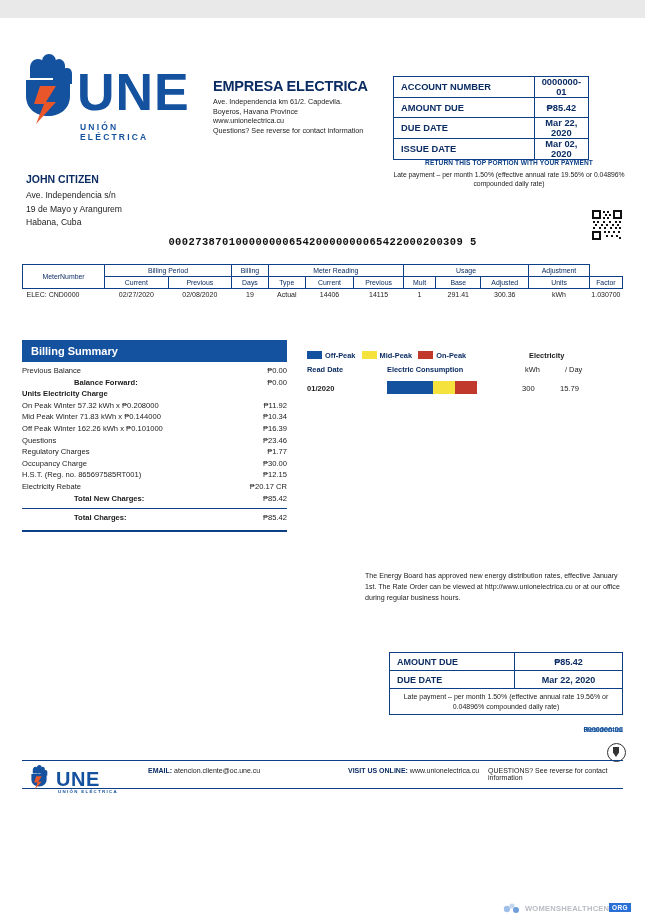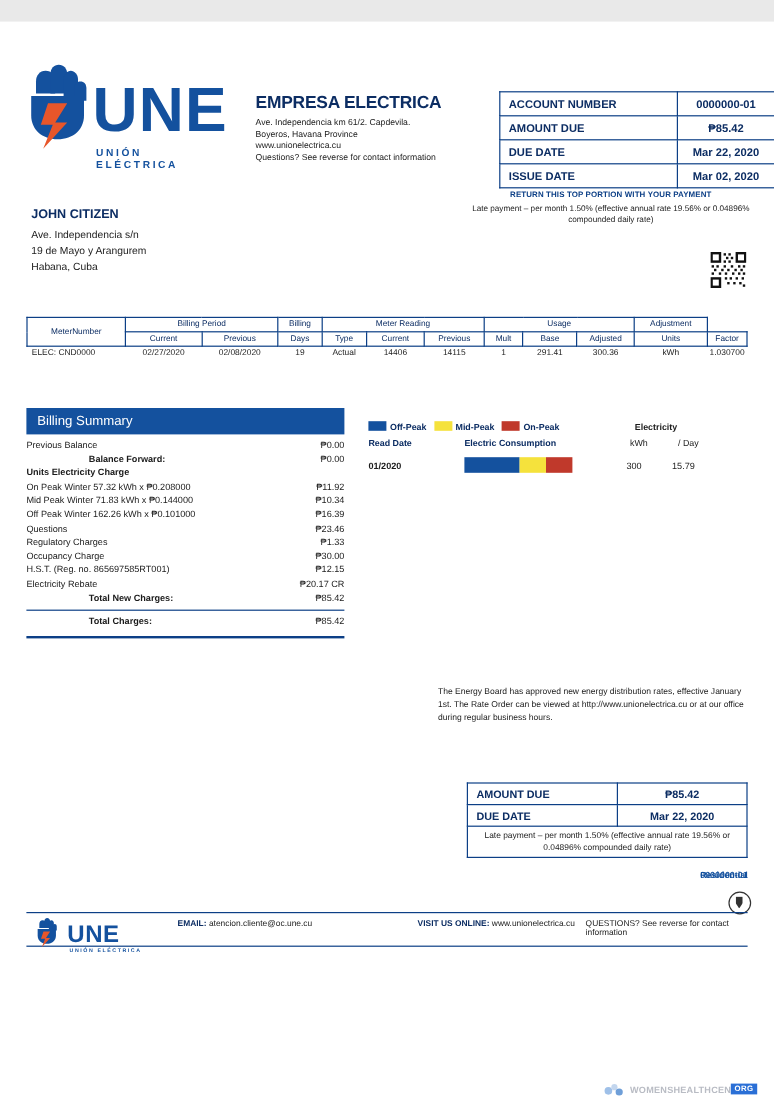--- a/index.html
+++ b/index.html
@@ -34,7 +34,7 @@
   .company-addr{left:213px;top:79px;width:190px;font-size:7.2px;line-height:9.6px;color:#1b1b1b;}
 
   
-  .acct-table{left:416px;top:58px;width:230px;border-collapse:collapse;padding-left:12px;}
+  .acct-table{left:393px;top:58px;width:196px;border-collapse:collapse;padding-left:12px;}
   .acct-table td{
     border:1px solid #0c3f86;height:19px;font-size:9.3px;padding:0 7px;
     color:#0c2d63;

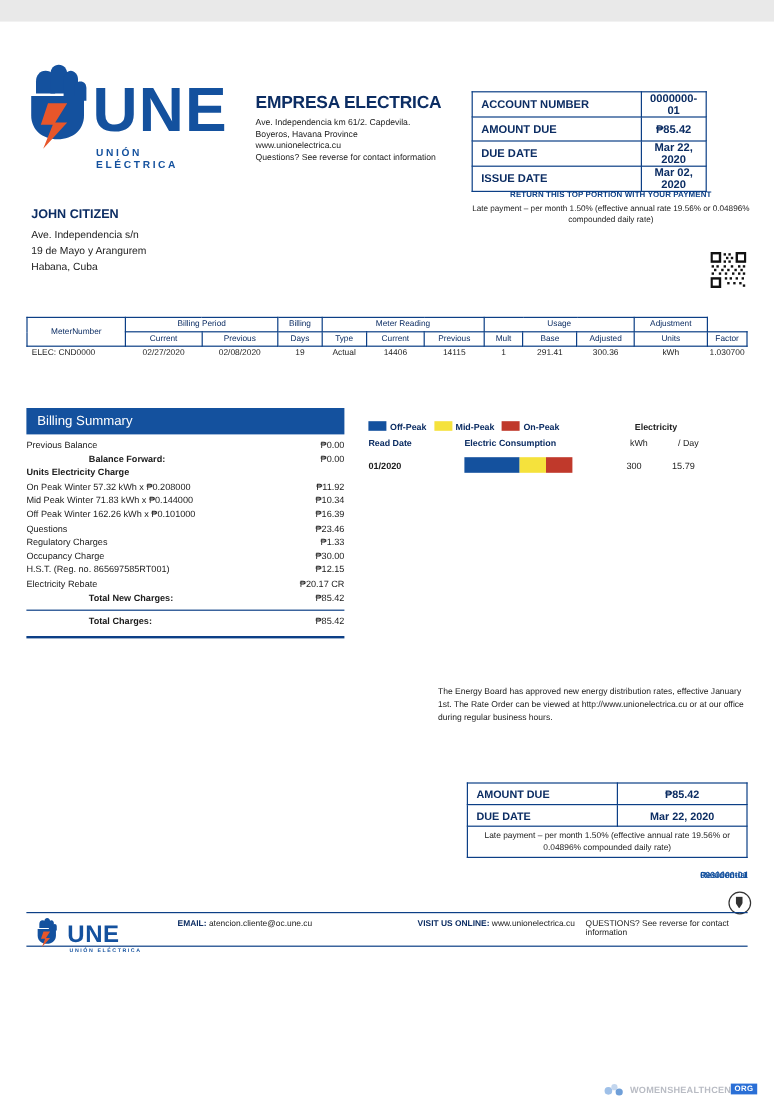--- a/index.html
+++ b/index.html
@@ -236,6 +236,7 @@
     </svg>
   </div>
 
+  <div class="abs ocr">00027387010000000065420000000065422000200309 5</div>
 
   <table class="abs meter">
     <tbody>

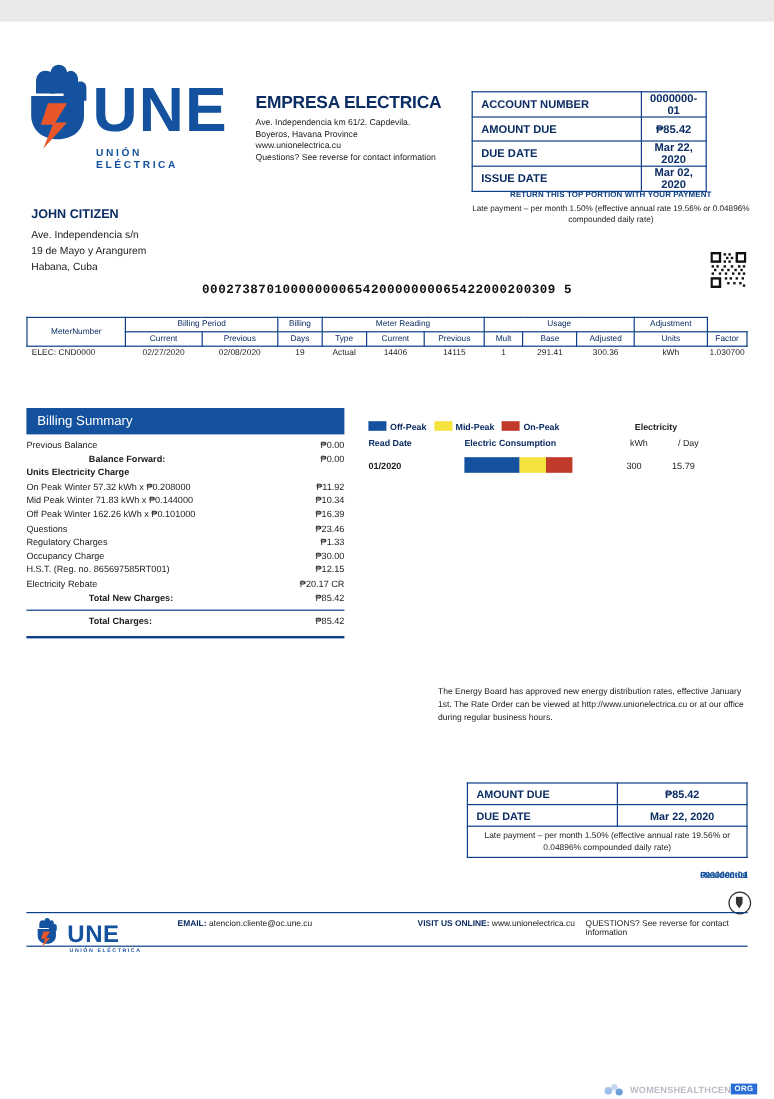--- a/index.html
+++ b/index.html
@@ -79,7 +79,7 @@
     left:22px;top:322px;width:265px;height:22px;background:#14519e;
   }
   .bs-head span{
-    position:absolute;left:9px;top:5px;color:#fff;font-size:11px;font-weight:normal;
+    position:absolute;left:9px;top:5px;color:#fff;font-size:11px;font-weight:bold;
   }
   .bs{left:22px;top:348px;width:265px;font-size:7.6px;color:#1b1b1b;}
   .bs .row{position:relative;height:11.6px;}

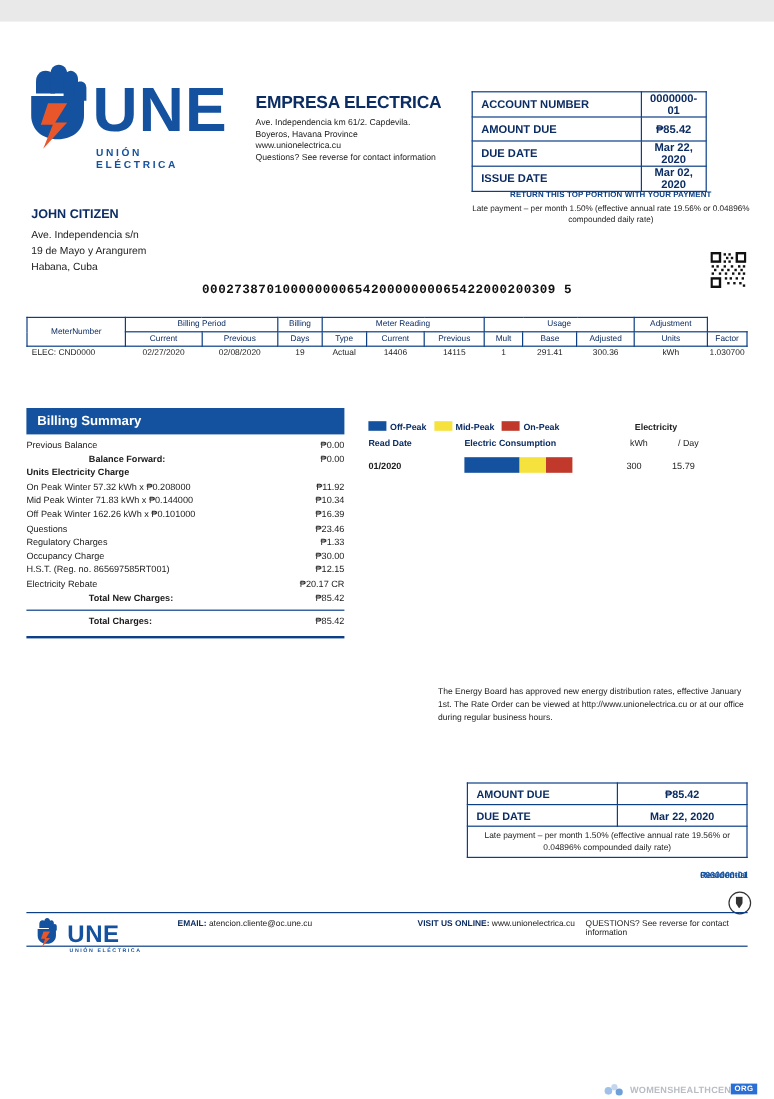--- a/index.html
+++ b/index.html
@@ -313,7 +313,7 @@
     </div>
     <div class="row">
       <span class="lbl">Regulatory Charges</span>
-      <span class="amt">₱1.33</span>
+      <span class="amt">₱1.77</span>
     </div>
     <div class="row">
       <span class="lbl">Occupancy Charge</span>

